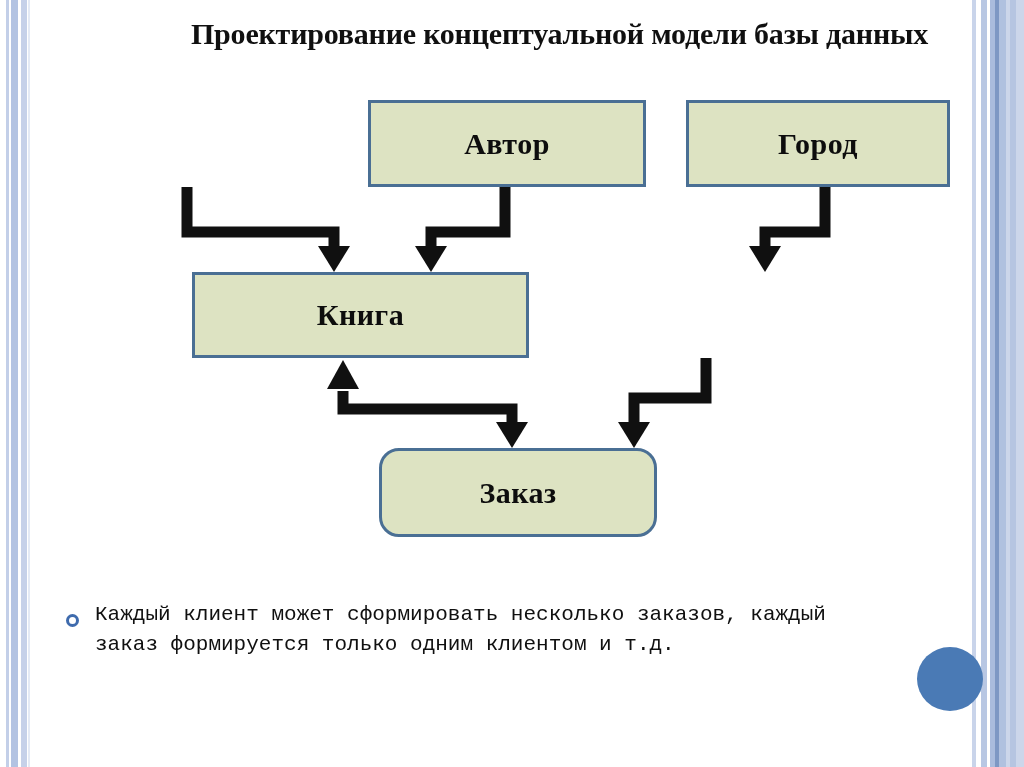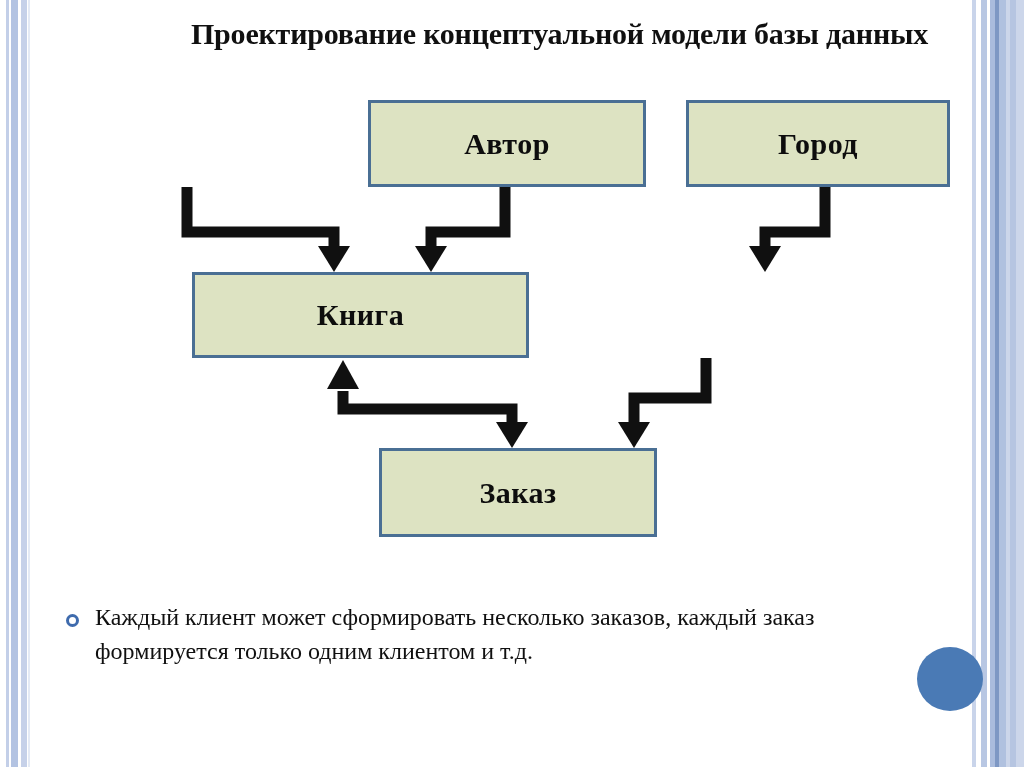--- a/index.html
+++ b/index.html
@@ -73,7 +73,7 @@
   #box-gorod  { left: 686px; top: 100px; width: 264px; height: 87px; }
   #box-kniga  { left: 192px; top: 272px; width: 337px; height: 86px; }
   #box-klient { left: 572px; top: 272px; width: 274px; height: 86px; }
-  #box-zakaz  { left: 379px; top: 448px; width: 278px; height: 89px; }
+  #box-zakaz  { left: 379px; top: 448px; width: 278px; height: 89px; border-radius: 20px; }
 
   
   #connectors {

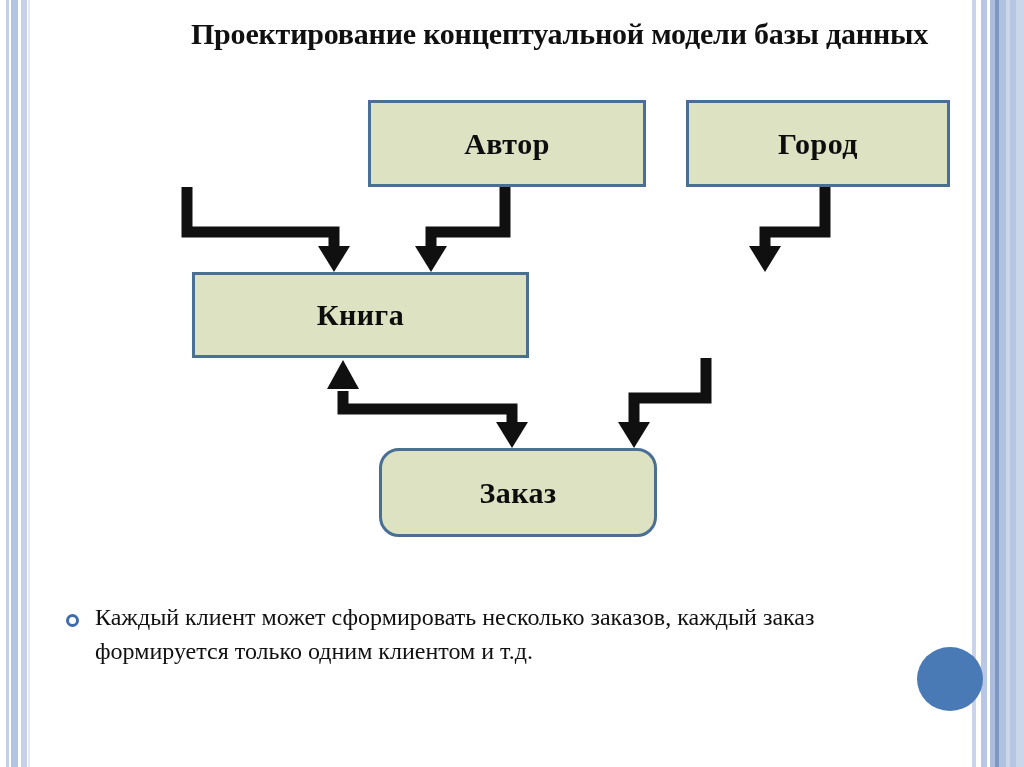--- a/index.html
+++ b/index.html
@@ -105,8 +105,8 @@
     box-sizing: border-box;
   }
   #bullet-text {
-    font-family: Liberation Serif, serif;
-    font-size: 24px;
+    font-family: Liberation Mono, monospace;
+    font-size: 21px;
     line-height: 1.42;
     color: #101010;
   }

